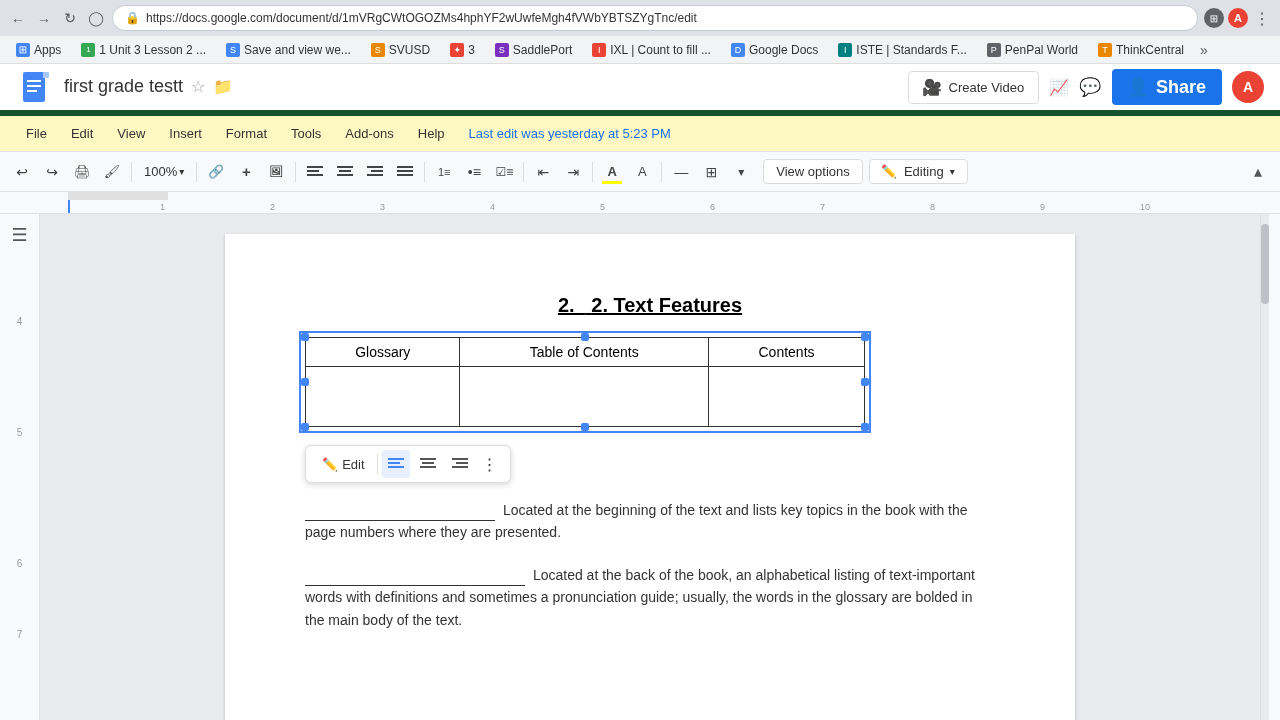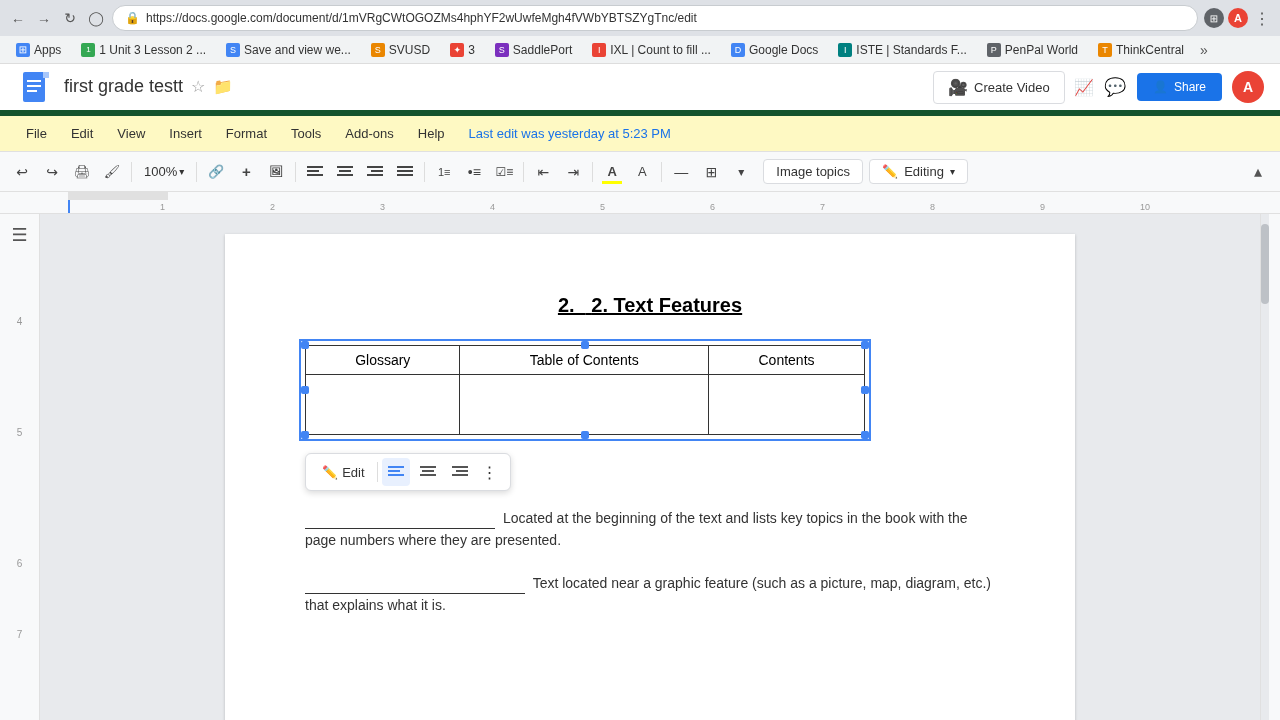--- a/index.html
+++ b/index.html
@@ -77,8 +77,8 @@
     .share-btn {
       background: #1a73e8; color: white; border: none;
       border-radius: 4px; padding: 7px 16px; cursor: pointer;
-      font-size: 12px; display: flex; align-items: center; gap: 6px;
-      font-weight: 400;
+      font-size: 18px; display: flex; align-items: center; gap: 6px;
+      font-weight: 700;
     }
     .avatar { width: 32px; height: 32px; border-radius: 50%; background: #ea4335; display: flex; align-items: center; justify-content: center; color: white; font-size: 14px; font-weight: 600; }
 

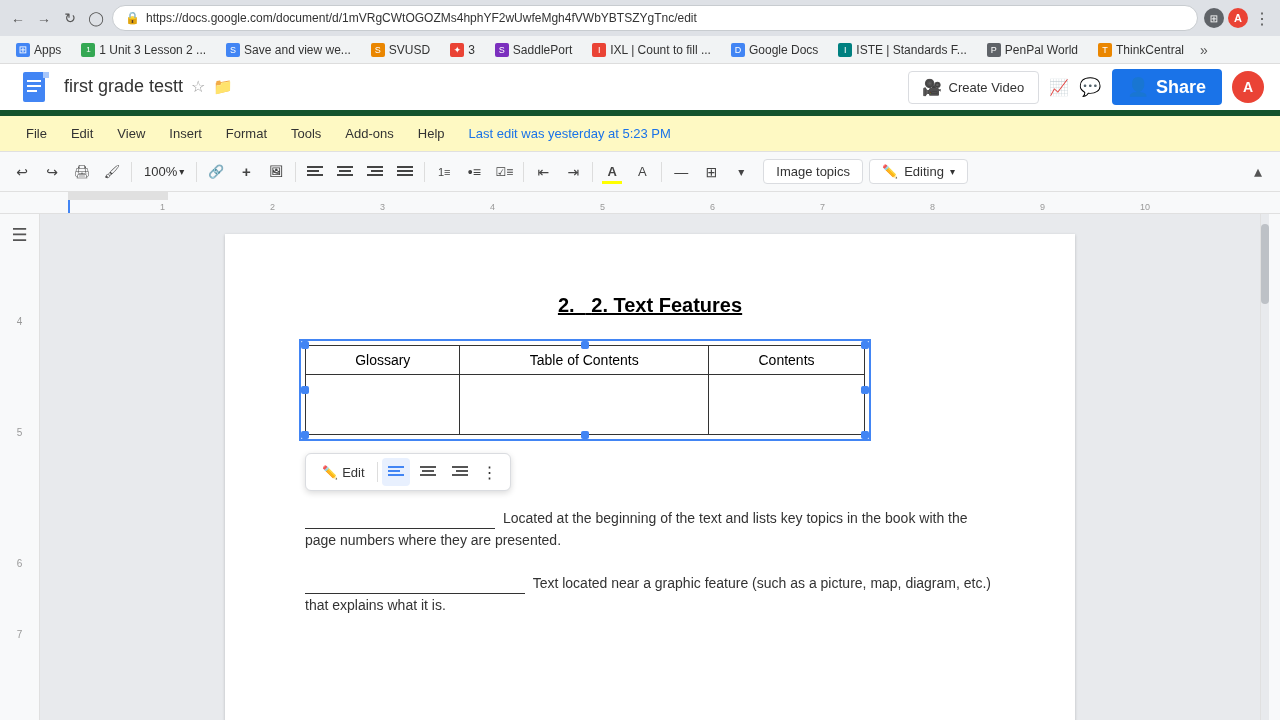--- a/index.html
+++ b/index.html
@@ -442,7 +442,7 @@
   <button class="toolbar-btn" style="font-size:12px;">▾</button>
 
   <button class="image-options-btn">
-    <span>Image topics</span>
+    <span>View options</span>
   </button>
 
   <button class="editing-btn">

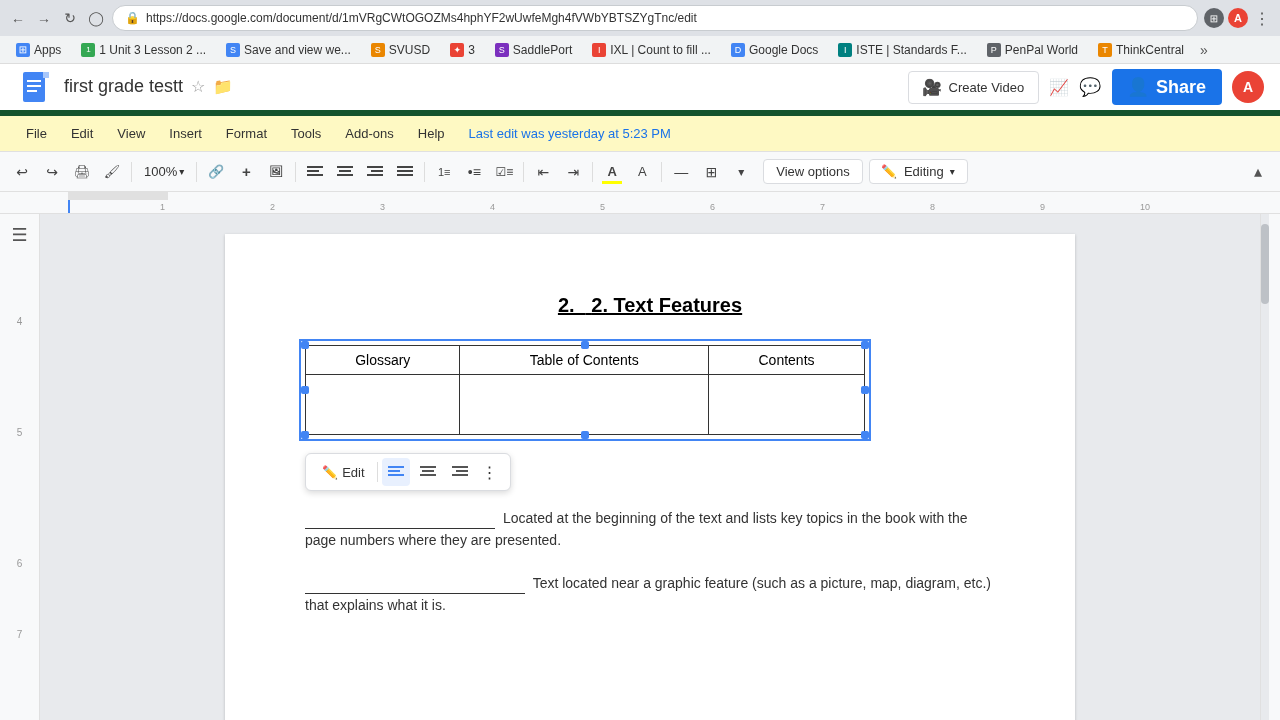--- a/index.html
+++ b/index.html
@@ -176,7 +176,7 @@
       text-align: center;
       font-size: 20px;
       font-weight: bold;
-      margin-bottom: 28px;
+      margin-bottom: 20px;
       text-decoration: underline;
     }
 

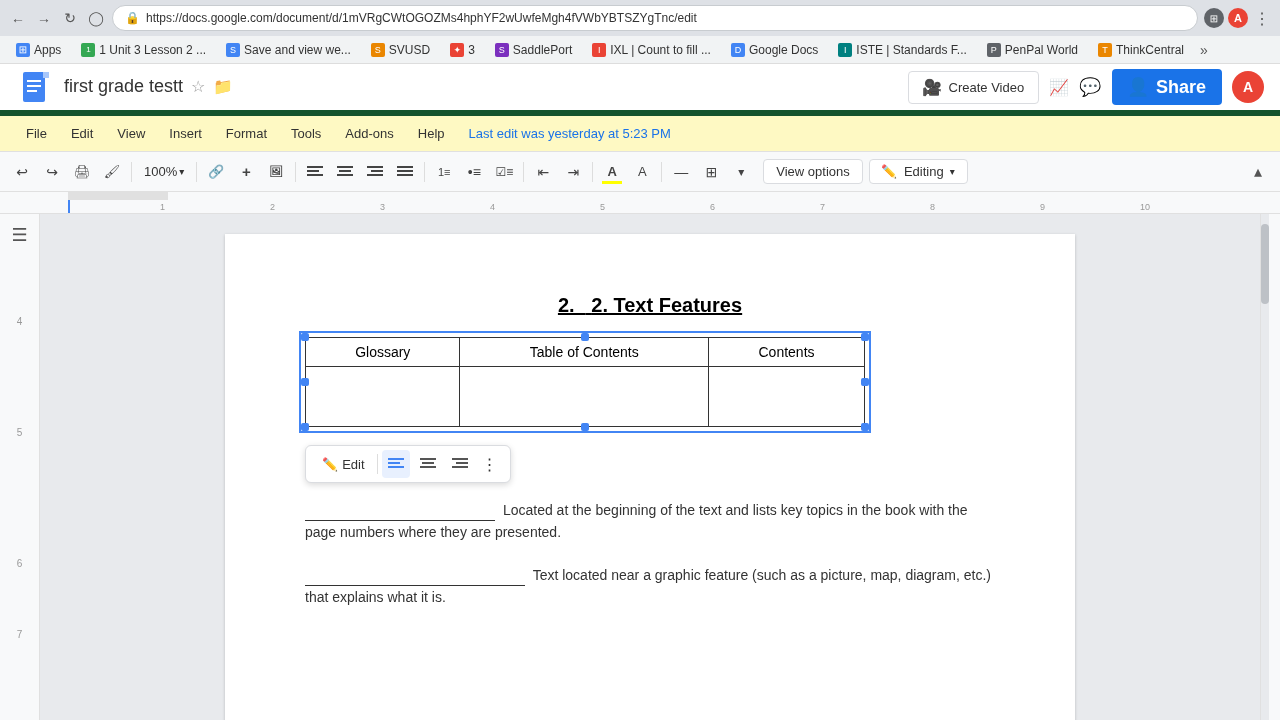--- a/index.html
+++ b/index.html
@@ -567,6 +567,10 @@
       </div>
 
       
+      <div class="doc-para">
+        <span class="doc-blank" style="width:220px;"></span>
+        <span>Located at the back of the book, an alphabetical listing of text-important words with definitions and sometimes a pronunciation guide; usually, the words in the glossary are bolded in the main body of the text.</span>
+      </div>
 
       
       <div class="doc-para">

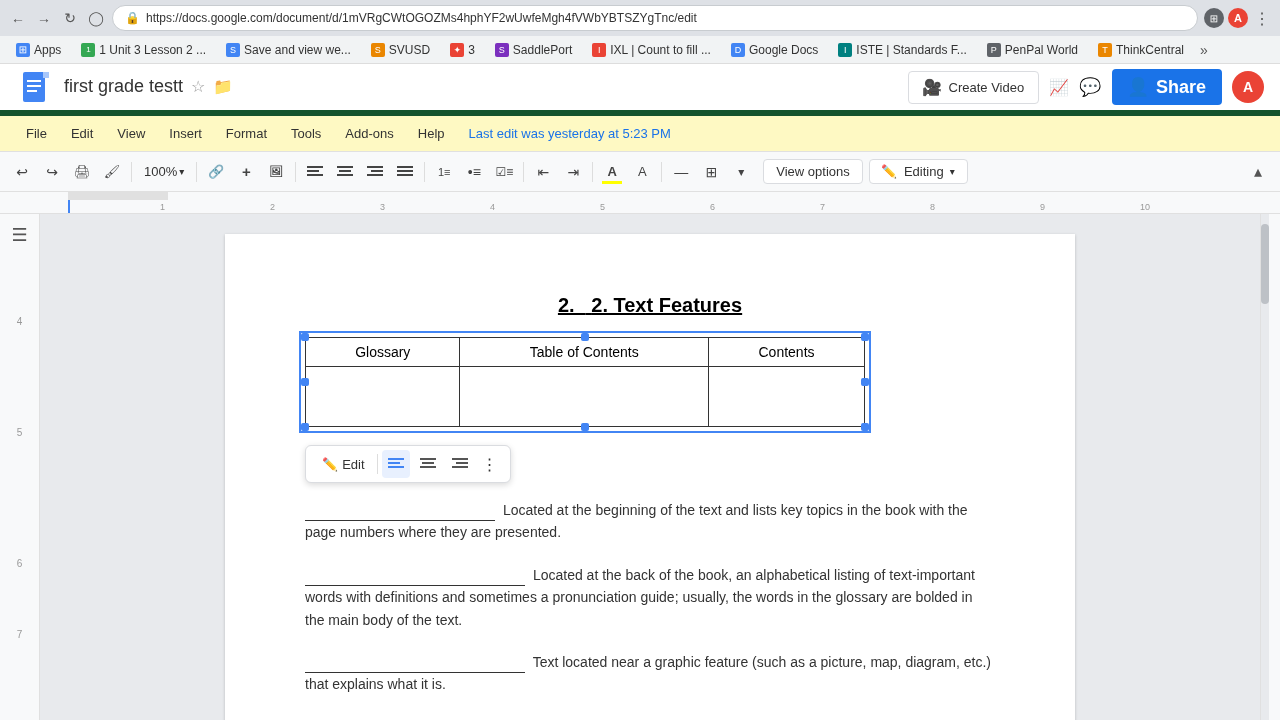--- a/index.html
+++ b/index.html
@@ -573,10 +573,6 @@
       </div>
 
       
-      <div class="doc-para">
-        <span class="doc-blank" style="width:220px;"></span>
-        <span>Text located near a graphic feature (such as a picture, map, diagram, etc.) that explains what it is.</span>
-      </div>
 
     </div>
   </div>

